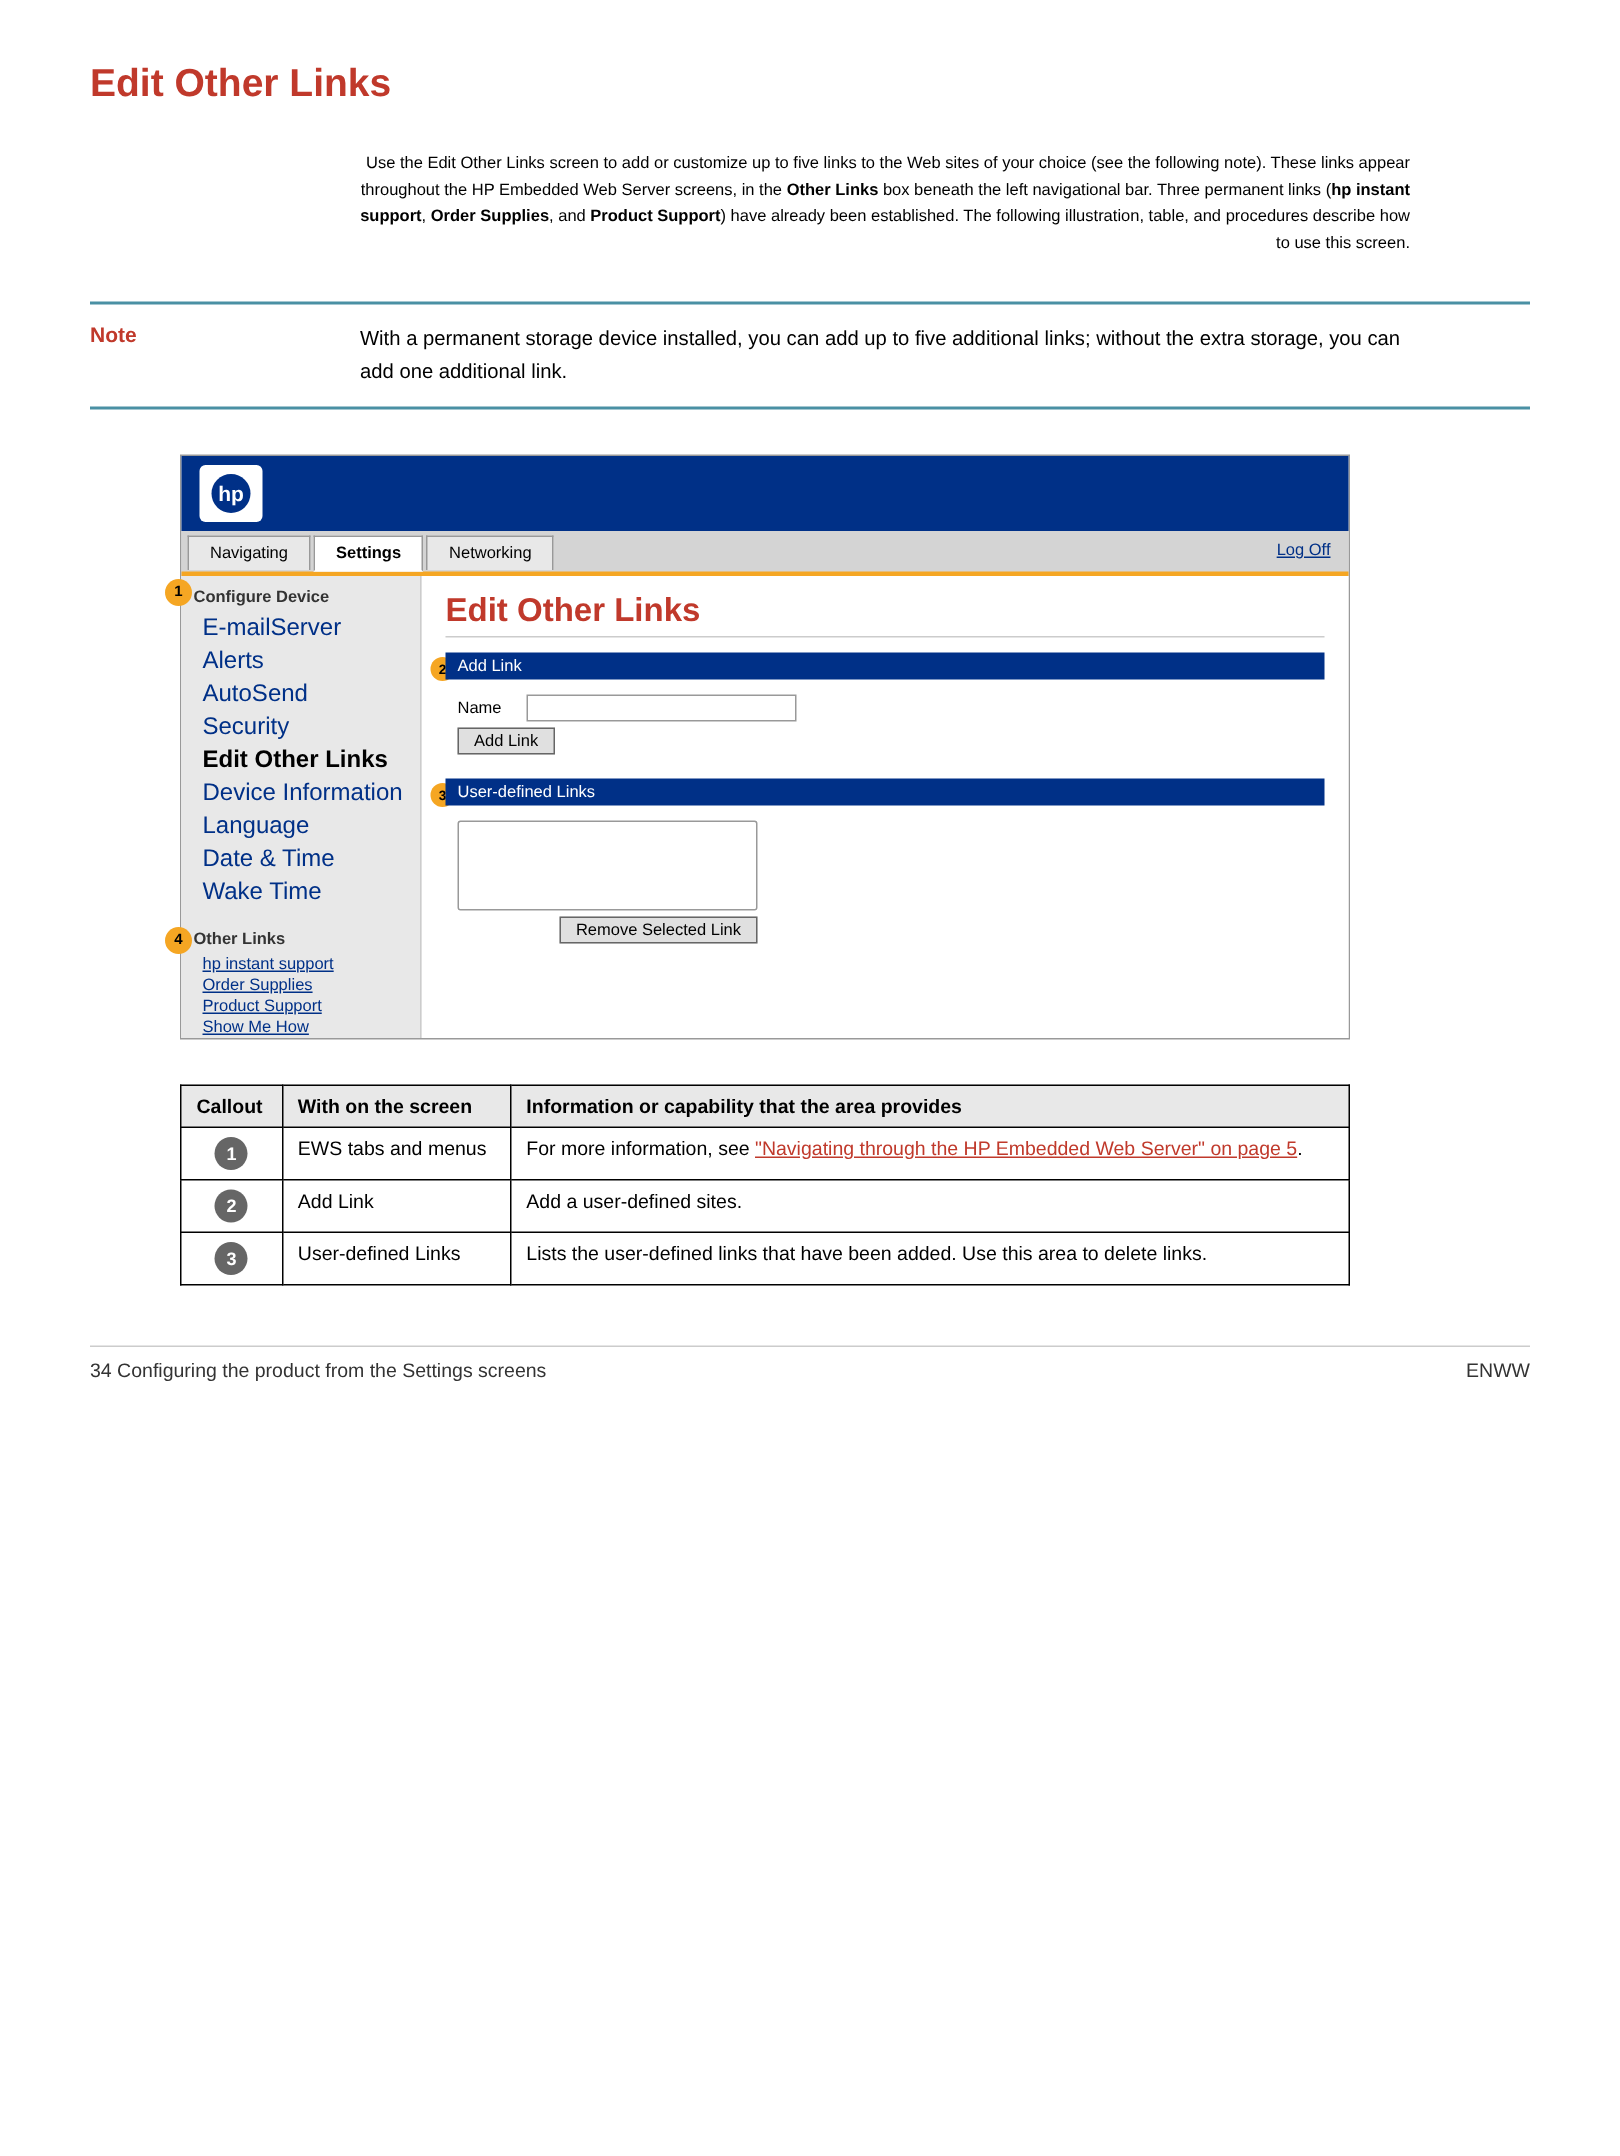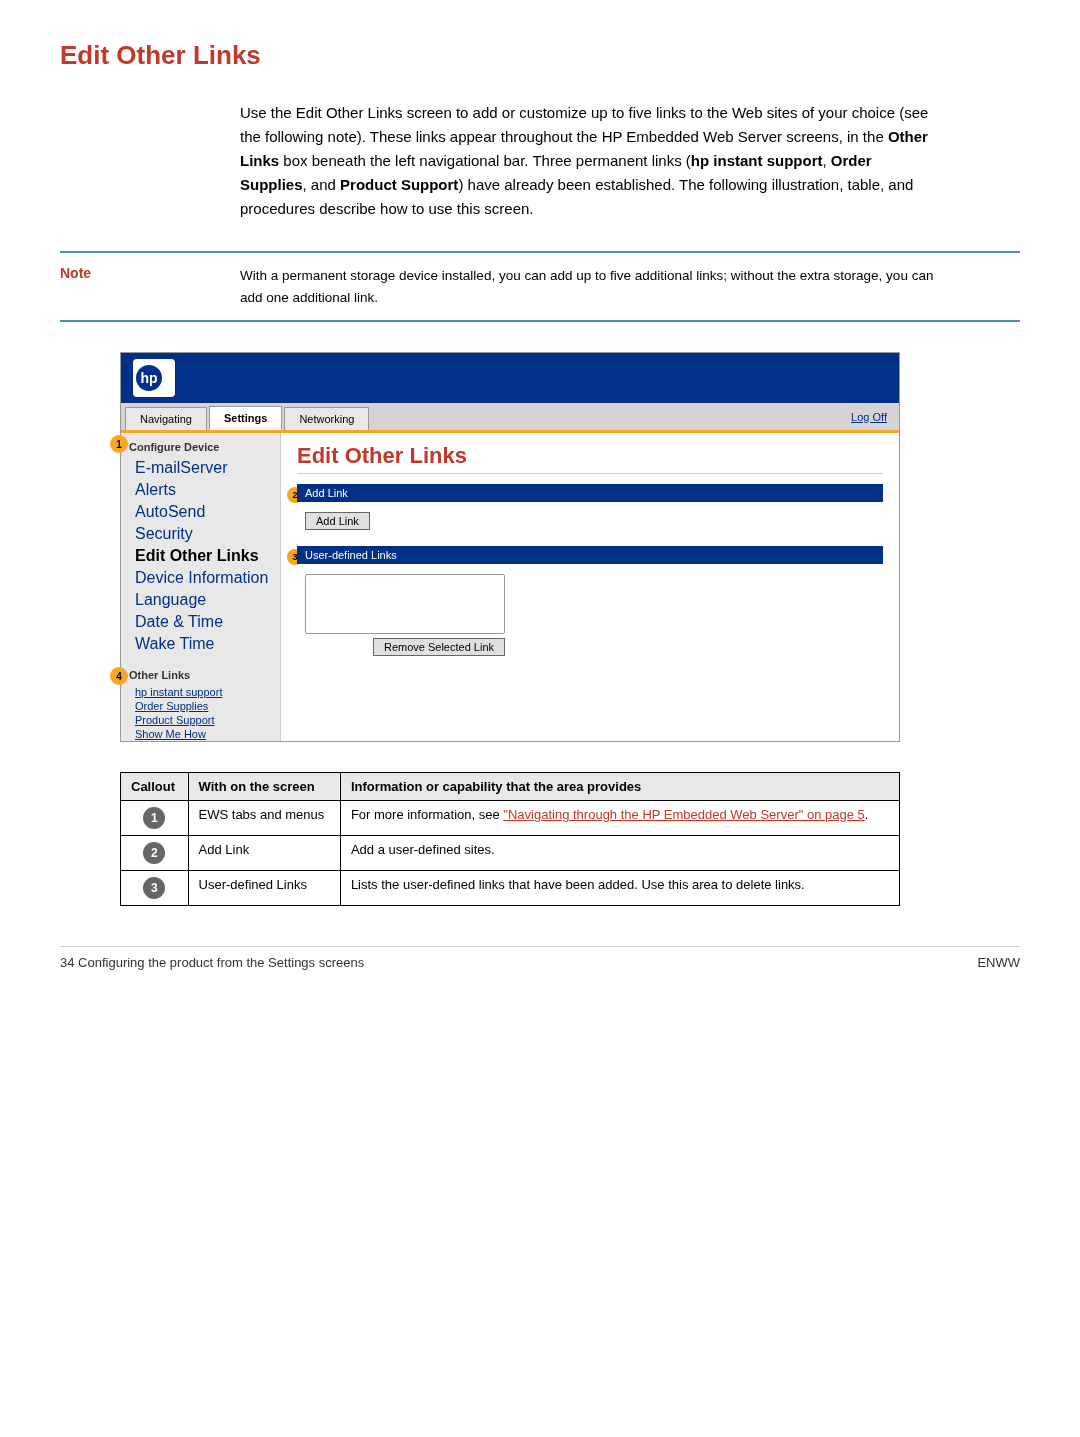--- a/index.html
+++ b/index.html
@@ -27,9 +27,10 @@
     }
     .intro-text {
       margin-left: 180px;
-      font-size: 15px;
+      font-size: 11px;
       line-height: 1.6;
       max-width: 700px;
+      text-align: right;
     }
     .intro-text strong { font-weight: bold; }
 

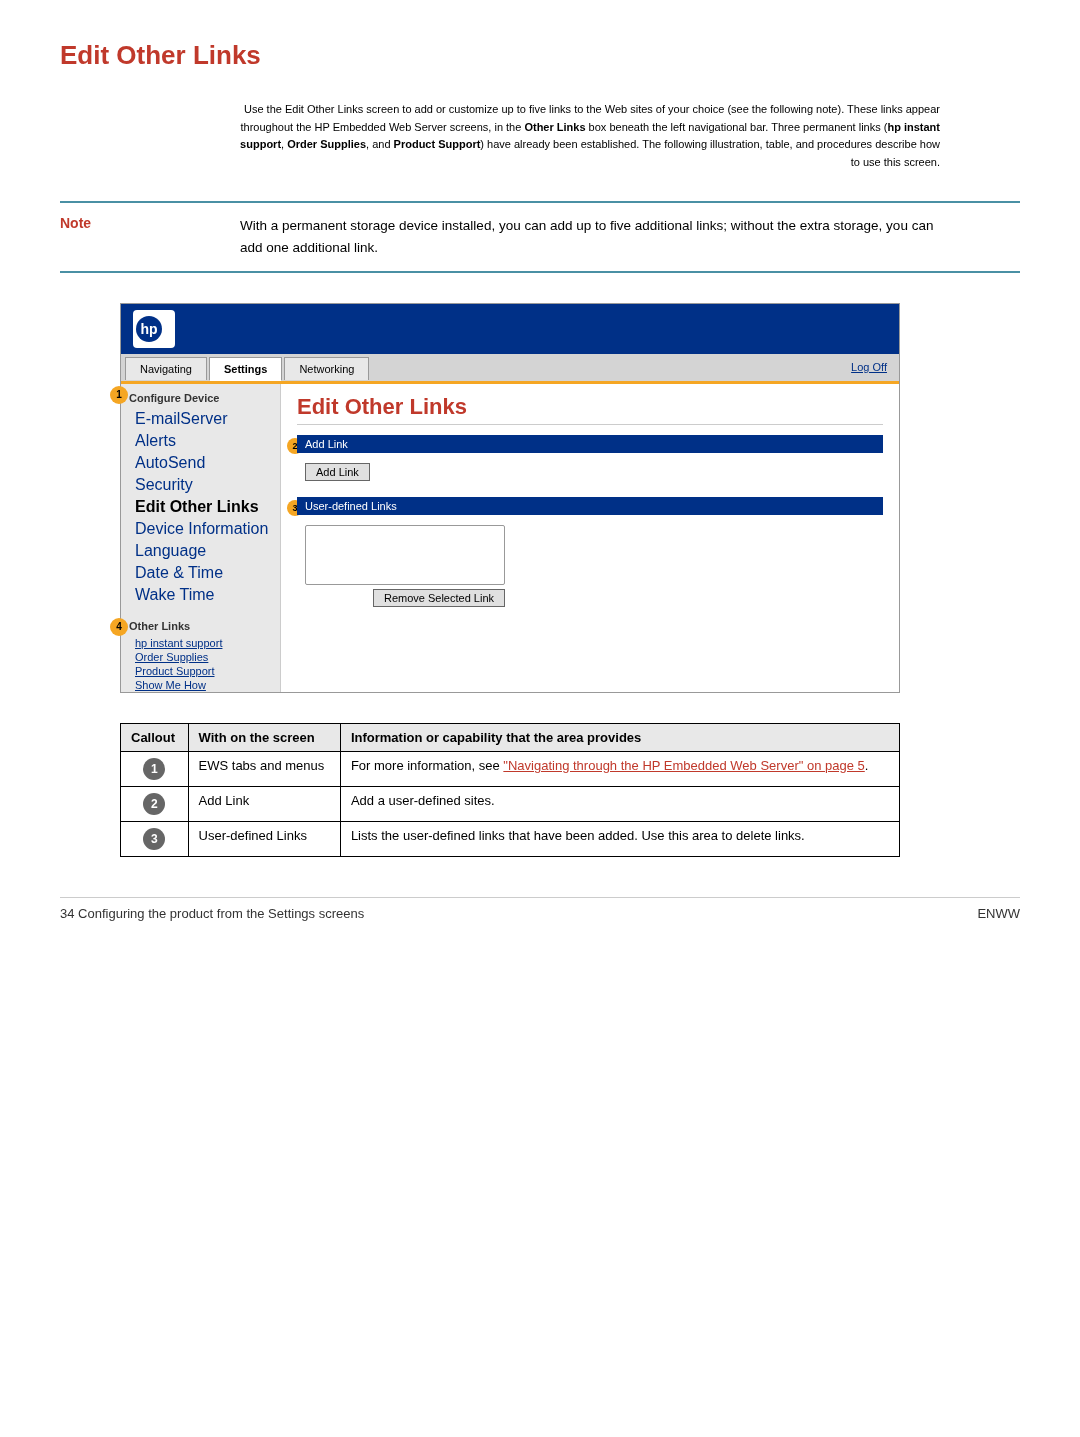--- a/index.html
+++ b/index.html
@@ -83,6 +83,7 @@
       border-radius: 4px;
       display: flex;
       align-items: center;
+      justify-content: center;
       font-weight: bold;
       font-size: 16px;
       color: #003087;

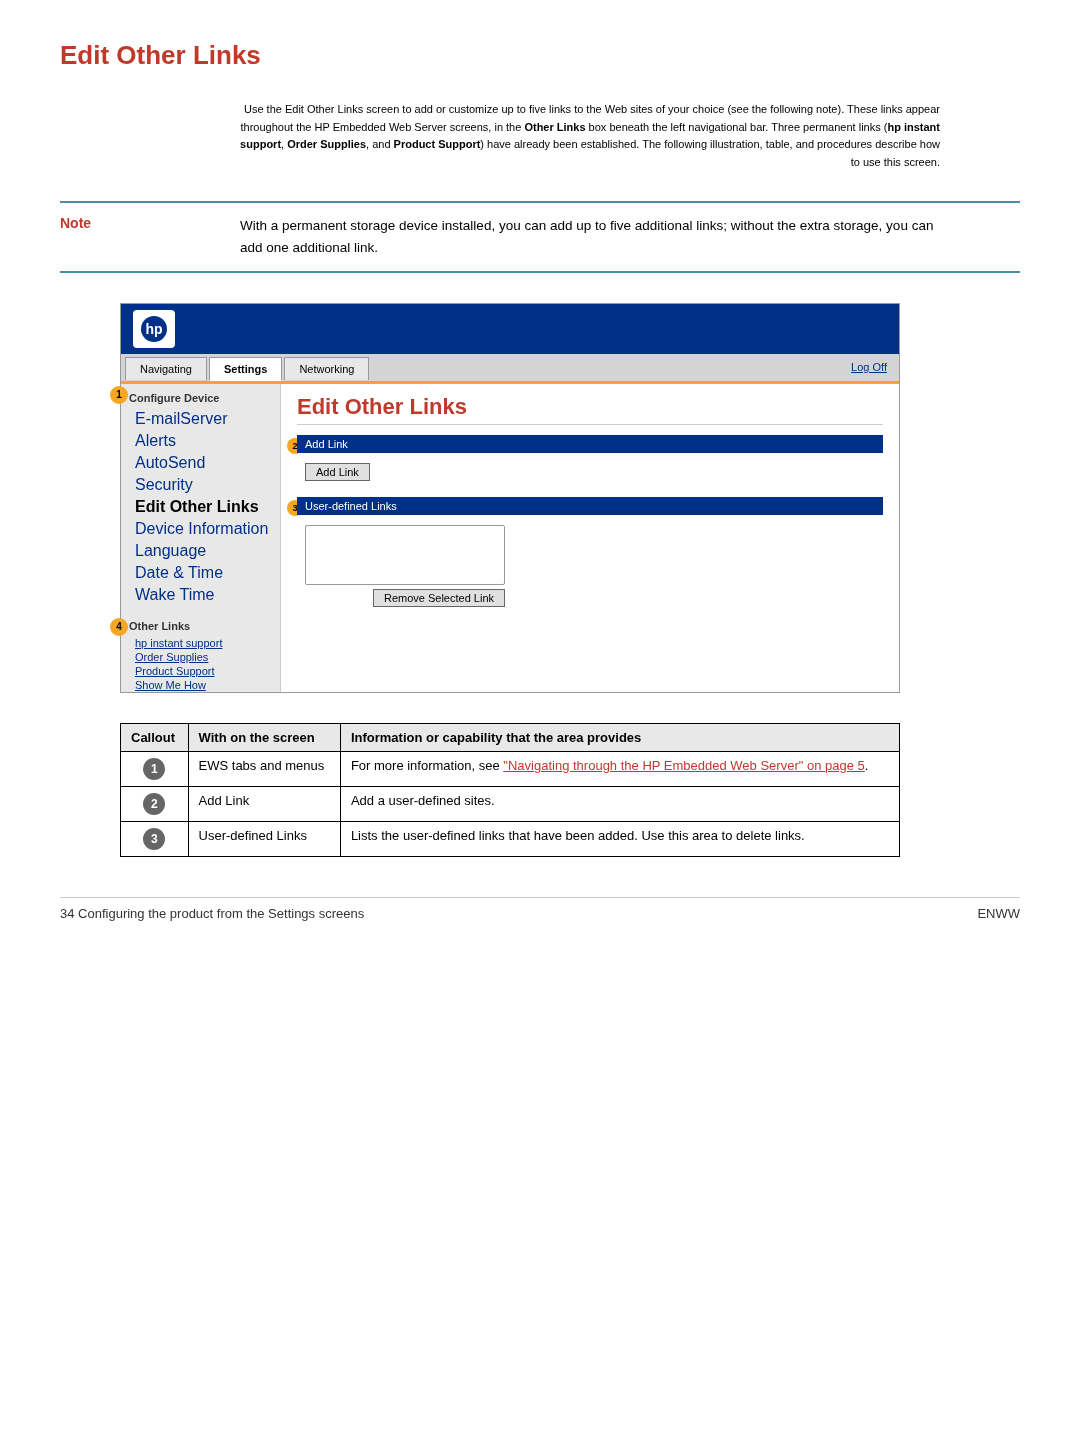--- a/index.html
+++ b/index.html
@@ -378,6 +378,10 @@
       </div>
 
       <div class="add-link-form">
+        <div class="form-row">
+          <span class="form-label">Name</span>
+          <input class="form-input" type="text" style="">
+        </div>
         <div class="form-row">
           <button class="ews-button">Add Link</button>
         </div>

